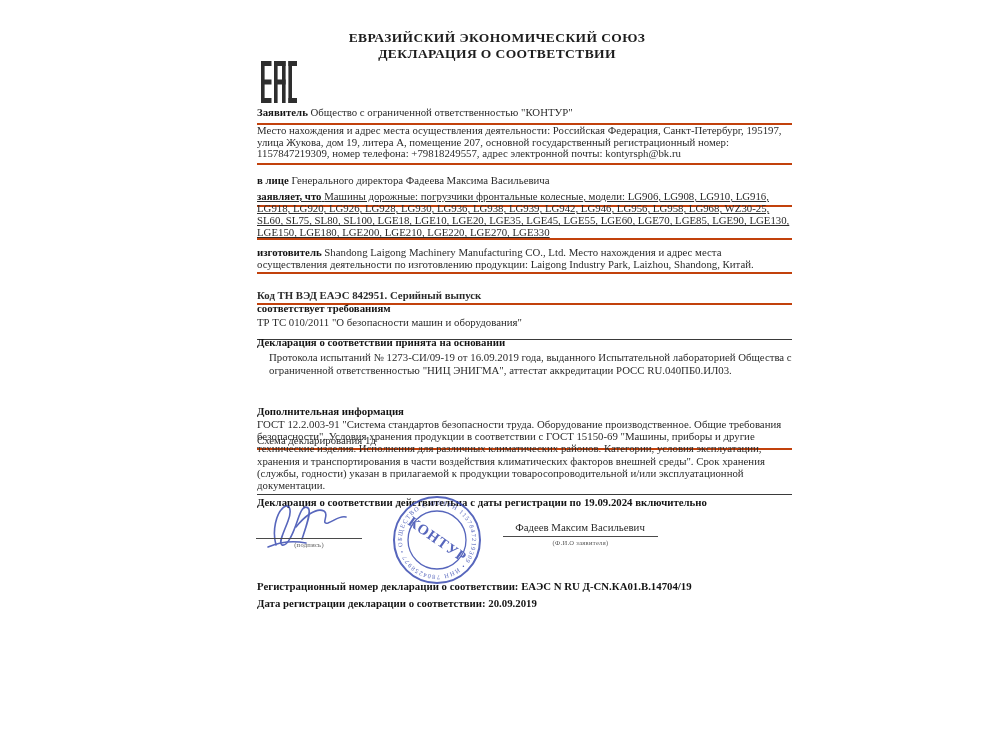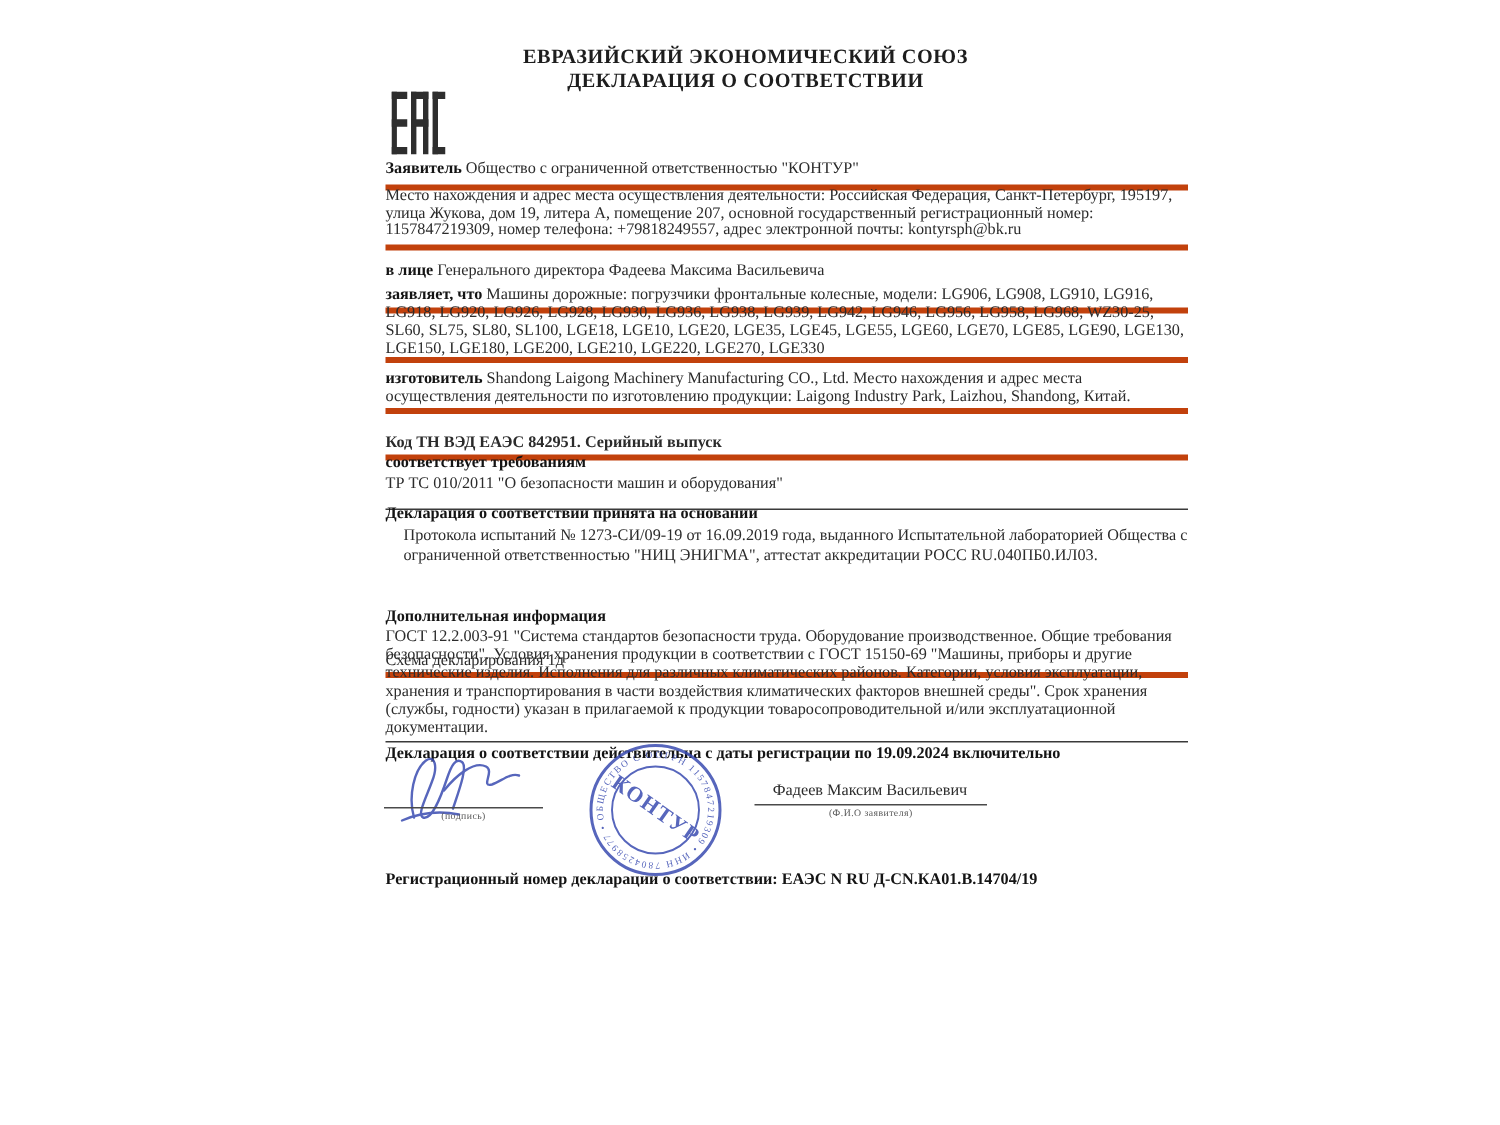--- a/index.html
+++ b/index.html
@@ -9,7 +9,7 @@
   .doc-title{left:257px;top:30px;width:480px;text-align:center;font-weight:bold;
              font-size:13.5px;line-height:16px;color:#1d1d1d;letter-spacing:.4px;}
   .sec{left:257px;width:535px;font-size:10.8px;line-height:12px;}
-  .rule-b{border-bottom:4px solid #c2410c;}
+  .rule-b{border-bottom:2px solid #c2410c;}
   .rule-b2{border-bottom:1.6px solid #3a3a3a;}
   b{color:#141414;}
   .hdr{font-weight:bold;color:#141414;font-size:10.8px;}

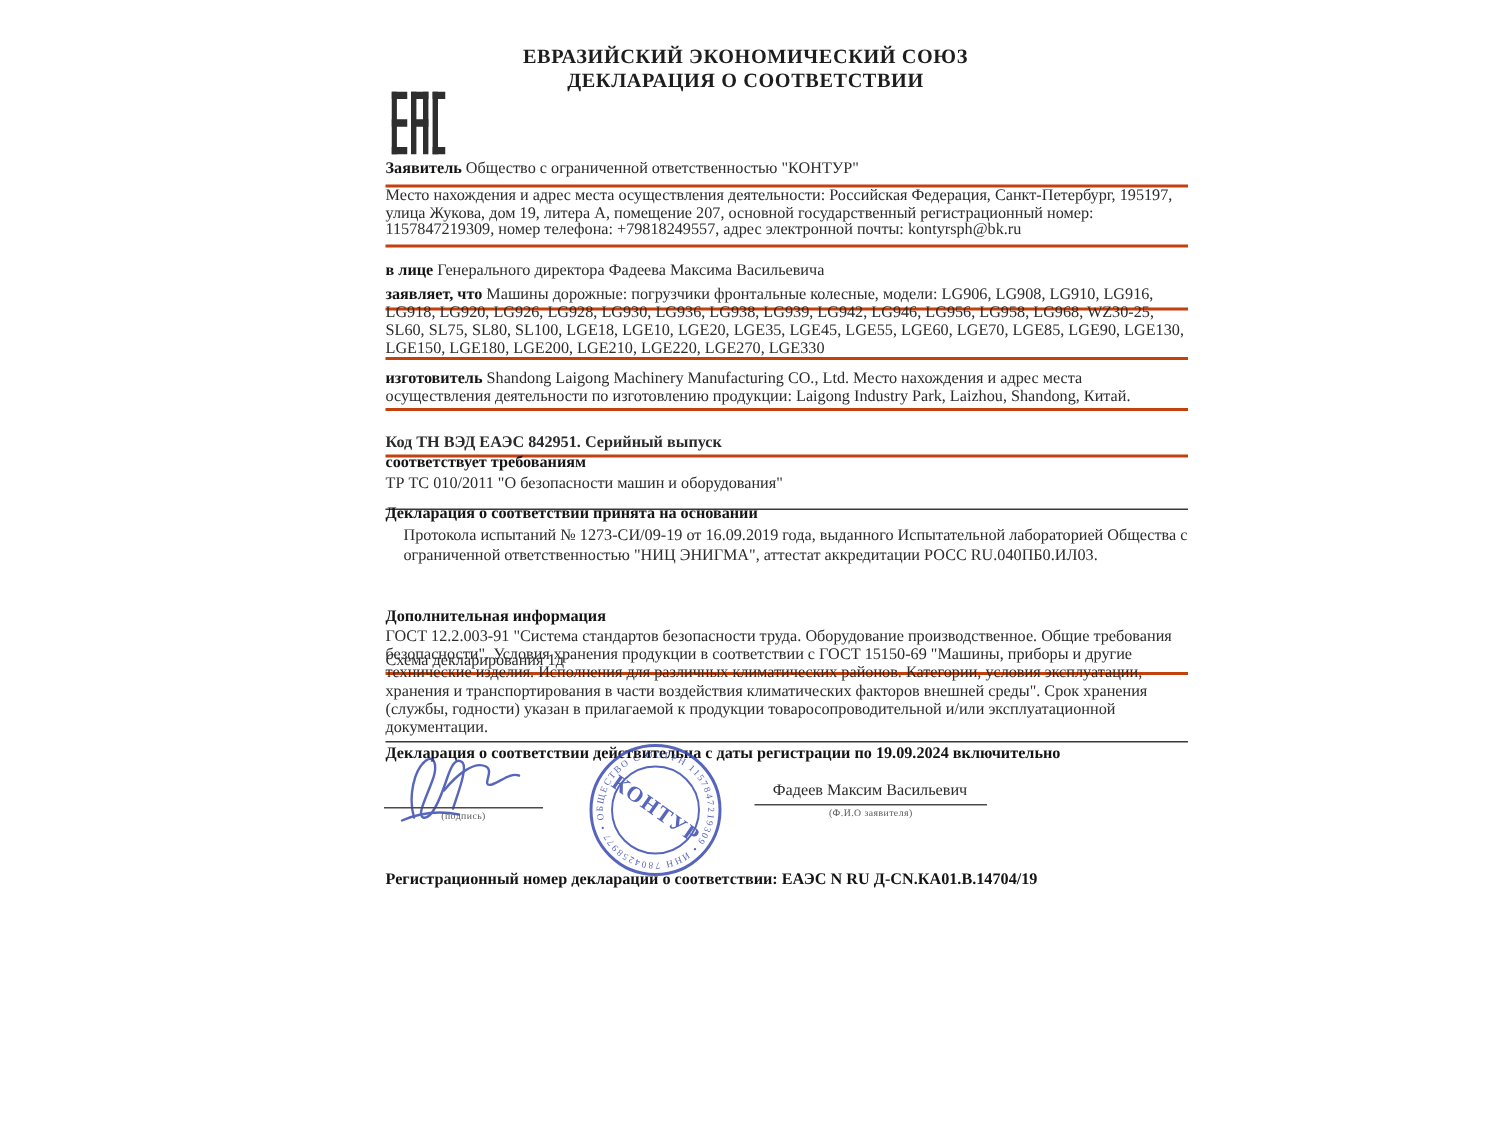--- a/index.html
+++ b/index.html
@@ -64,7 +64,7 @@
     <span>Генерального директора Фадеева Максима Васильевича</span>
   </div>
 
-  <div class="abs sec rule-b" style="top:190px;line-height:12.1px;padding-bottom:0;">
+  <div class="abs sec rule-b" style="top:190px;line-height:12.1px;padding-bottom:0;text-decoration:underline;">
     <b>заявляет, что</b>
     <span>Машины дорожные: погрузчики фронтальные колесные,  модели: LG906, LG908, LG910, LG916, LG918, LG920, LG926, LG928, LG930, LG936, LG938, LG939, LG942, LG946, LG956, LG958, LG968, WZ30-25, SL60, SL75, SL80, SL100, LGE18, LGE10, LGE20, LGE35, LGE45, LGE55, LGE60, LGE70, LGE85, LGE90, LGE130, LGE150, LGE180, LGE200, LGE210, LGE220, LGE270, LGE330</span>
   </div>

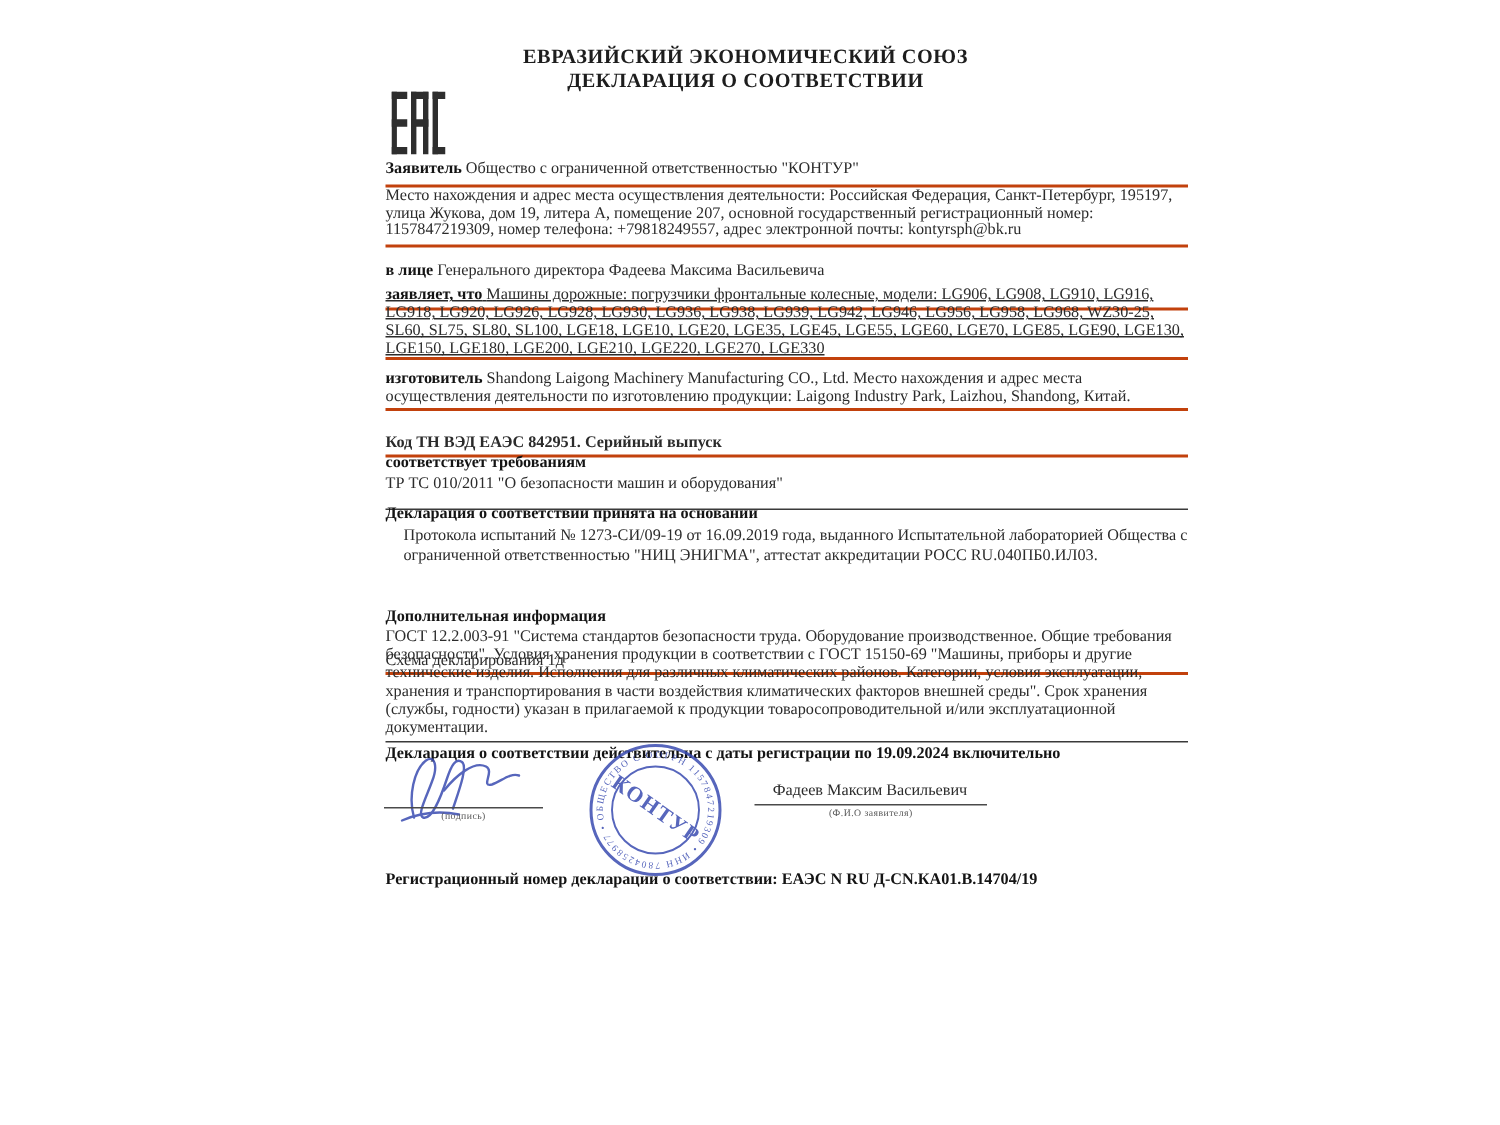--- a/index.html
+++ b/index.html
@@ -152,6 +152,9 @@
     <span>Регистрационный номер декларации о соответствии: ЕАЭС N RU Д-CN.КА01.В.14704/19</span>
   </div>
 
+  <div class="abs sec reg-line" style="top:597px;">
+    <span>Дата регистрации декларации о соответствии: 20.09.2019</span>
+  </div>
 
 </div>
 

